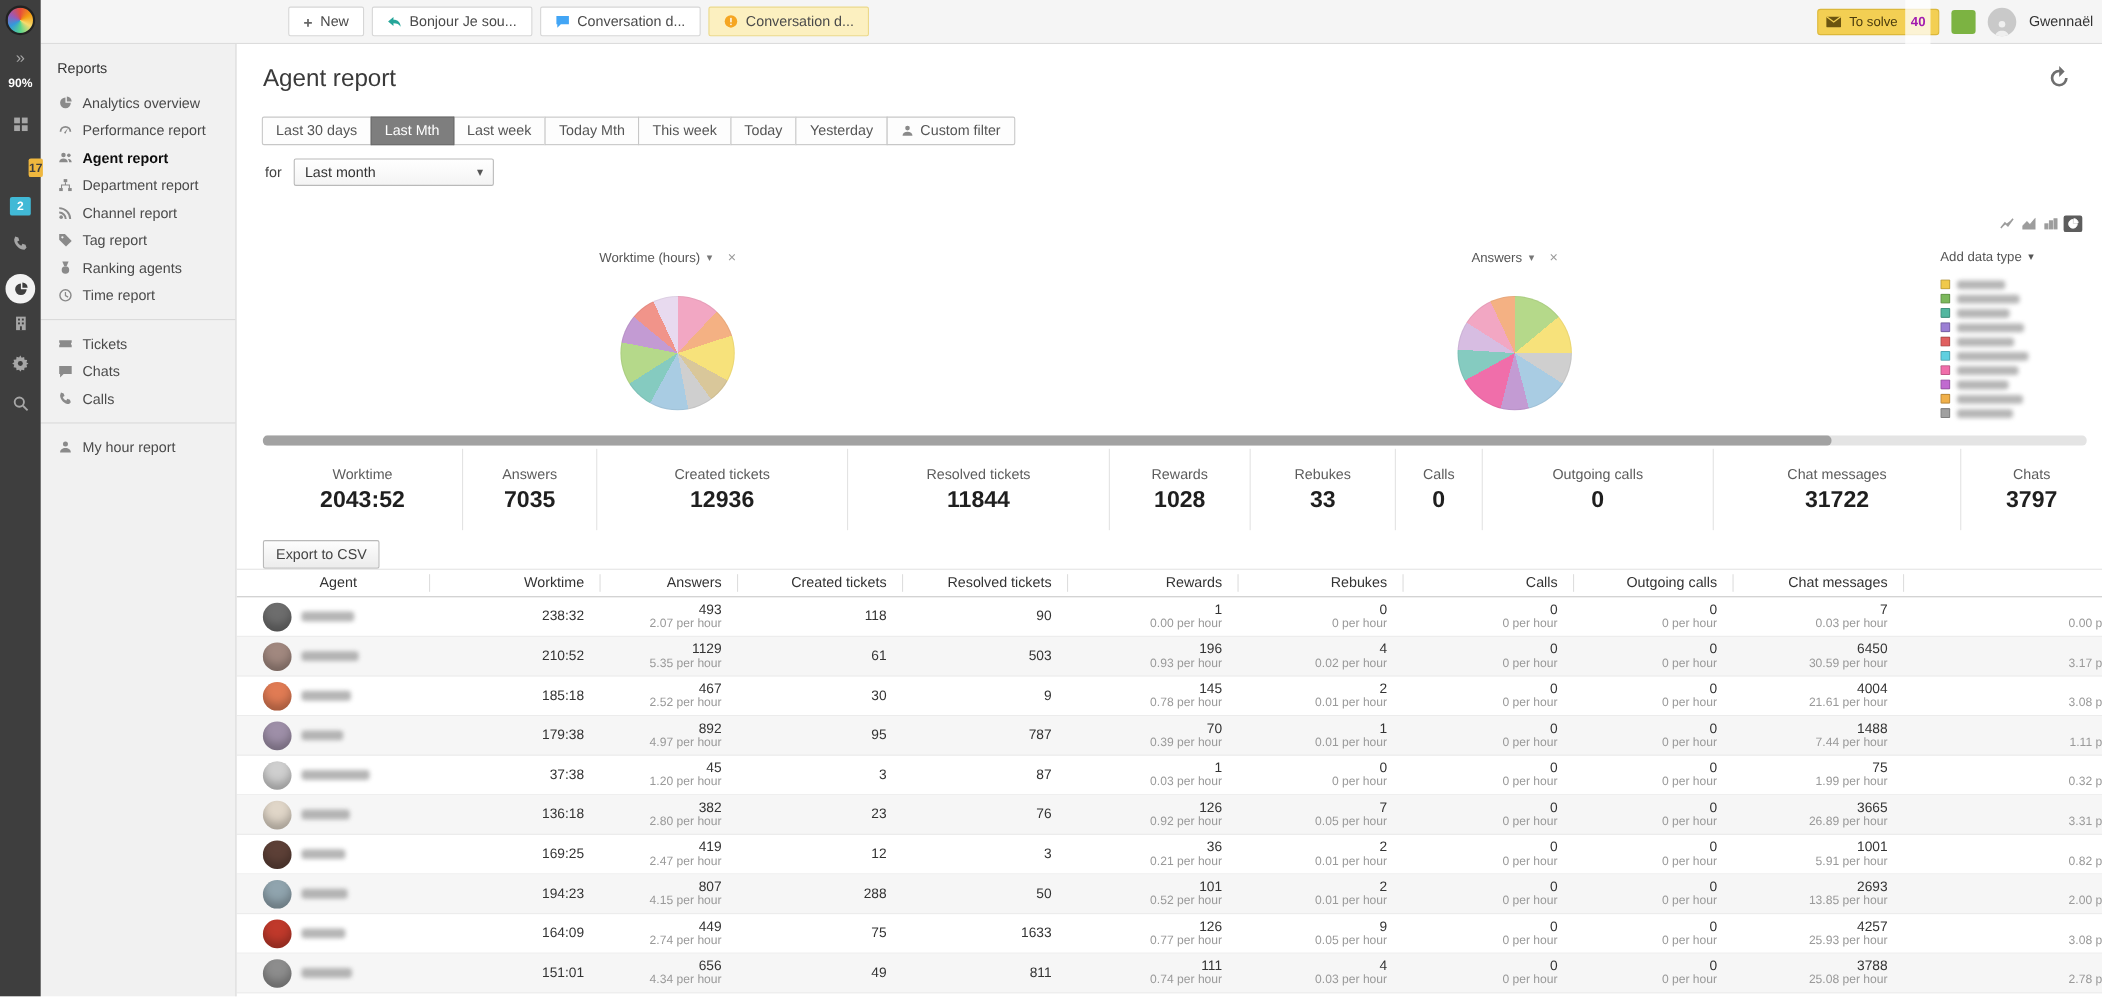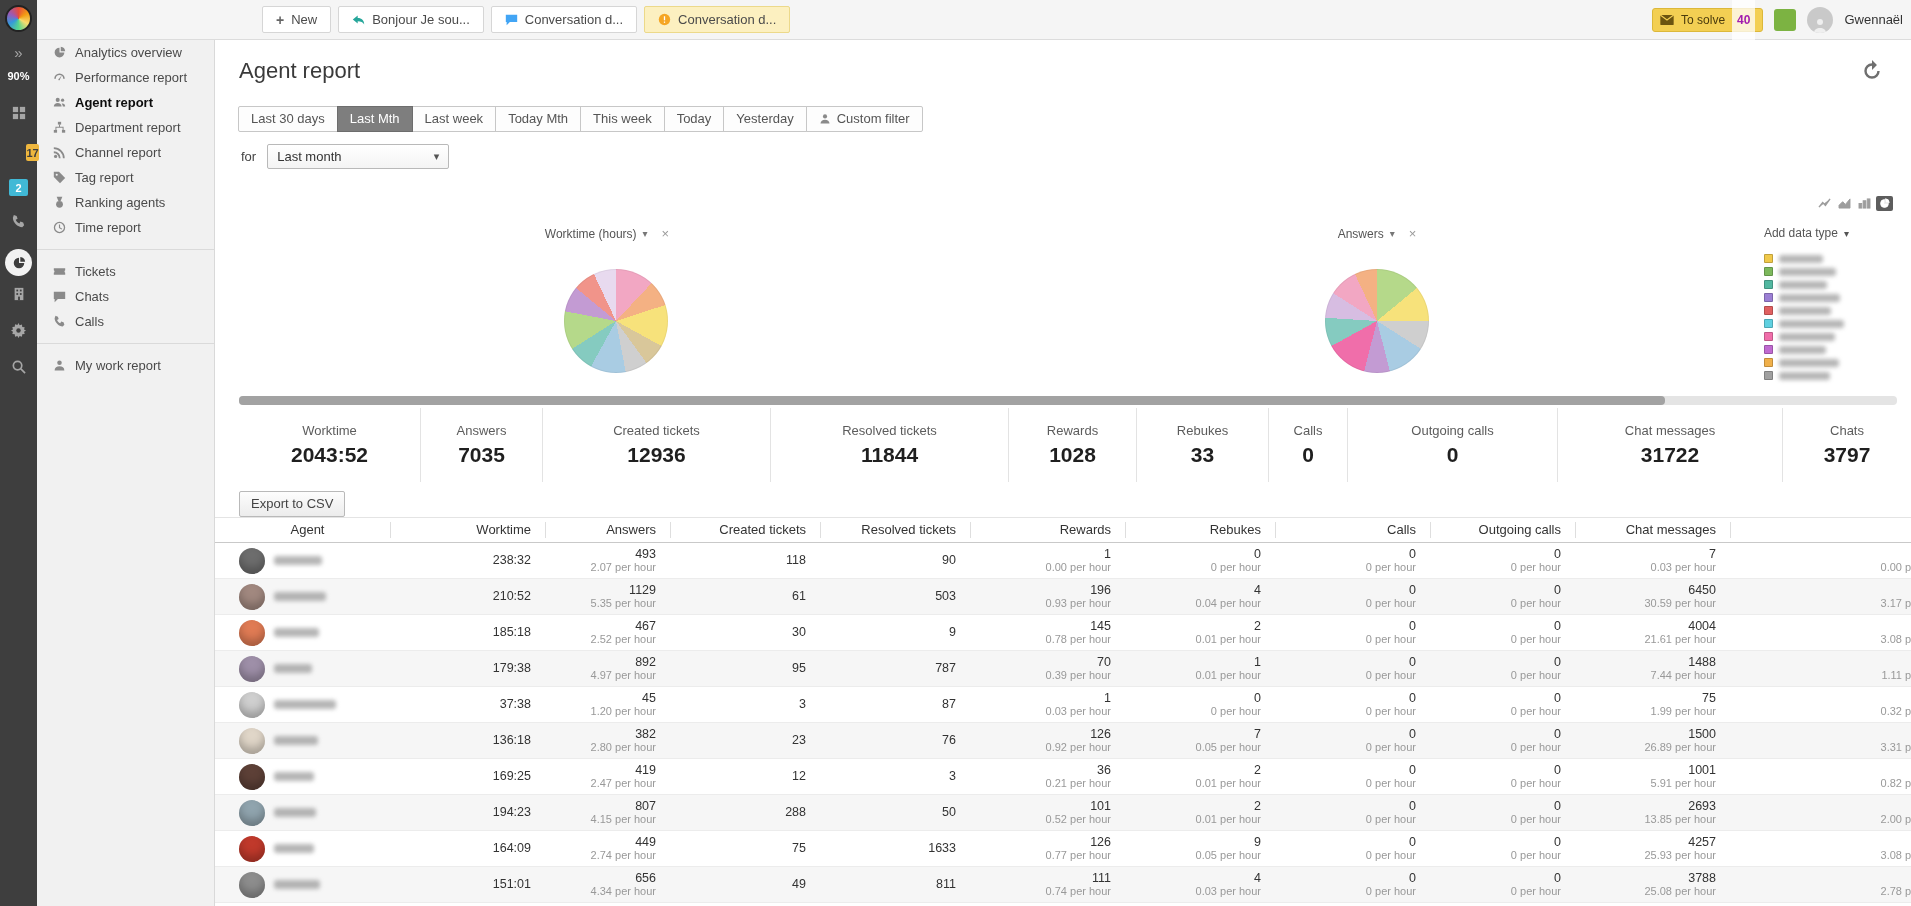--- a/index.html
+++ b/index.html
@@ -218,6 +218,7 @@
 </div>
 
 <div class="sidebar">
+  <div class="side-title">Reports</div>
   <div id="side-items">
       <div class="side-item">
         <span class="icn">

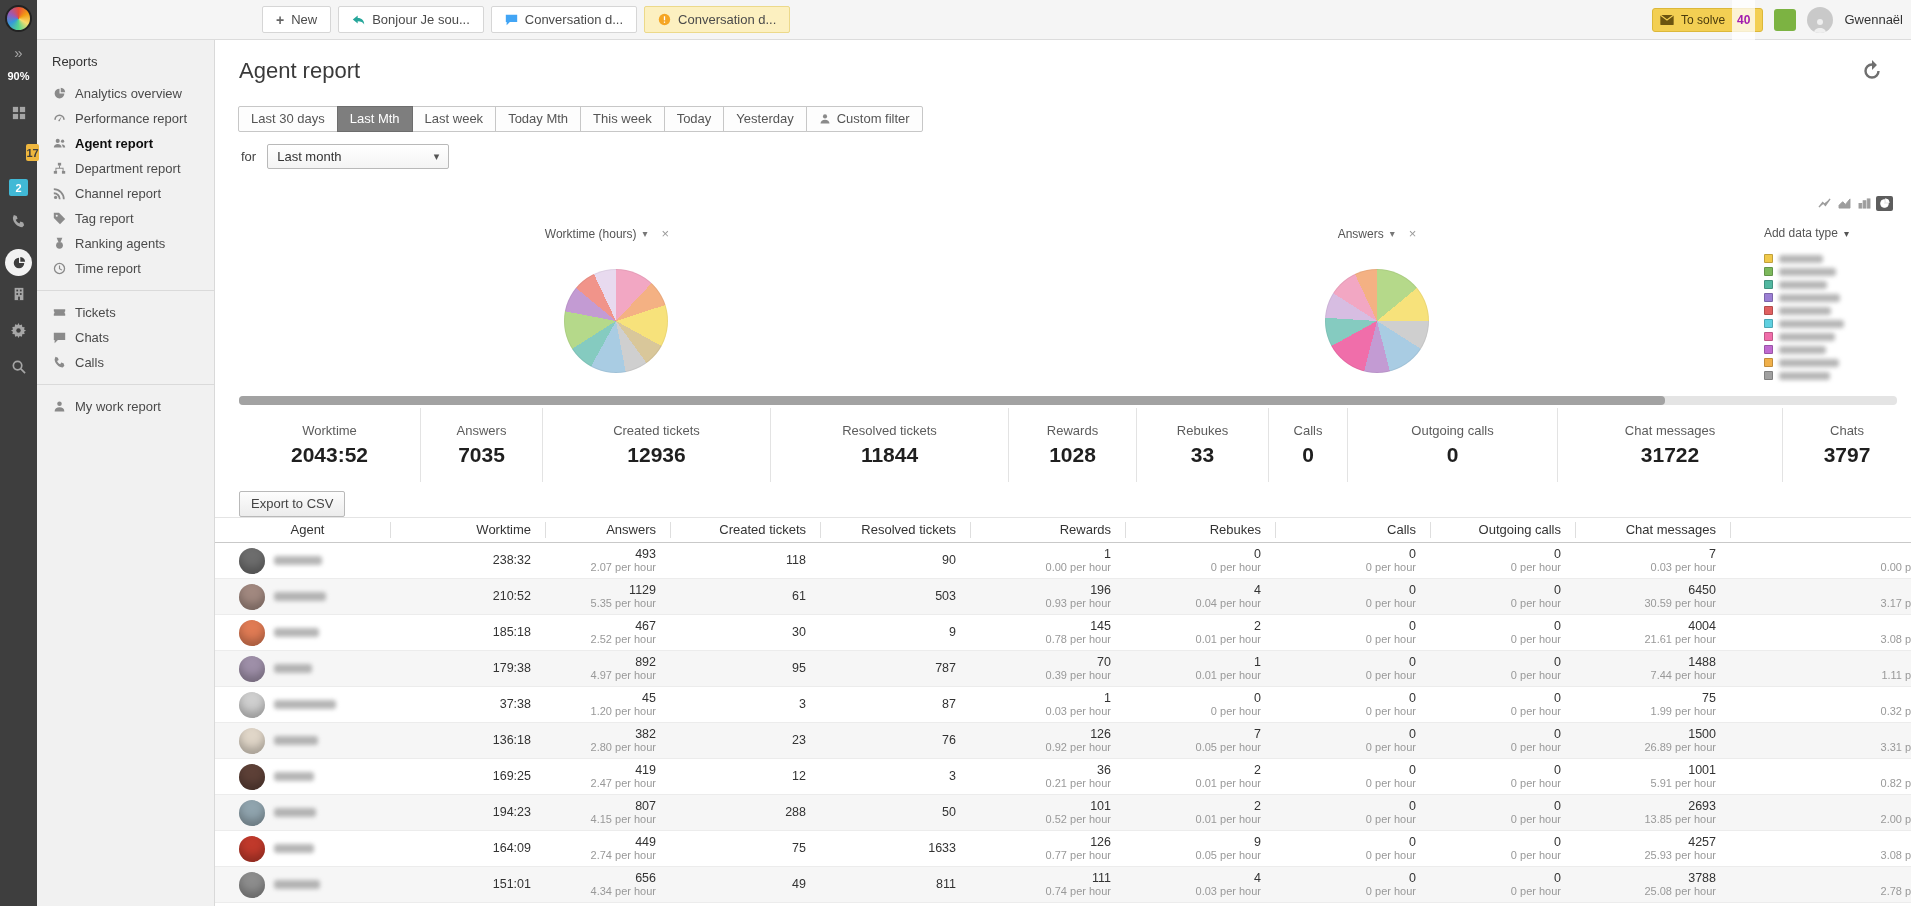--- a/index.html
+++ b/index.html
@@ -334,7 +334,7 @@
             <path d="M2 14c0-3.2 2.6-5 6-5s6 1.8 6 5z"></path>
           </svg>
         </span>
-        <span>My work report</span>
+        <span>My hour report</span>
       </div>
     </div>
 </div>

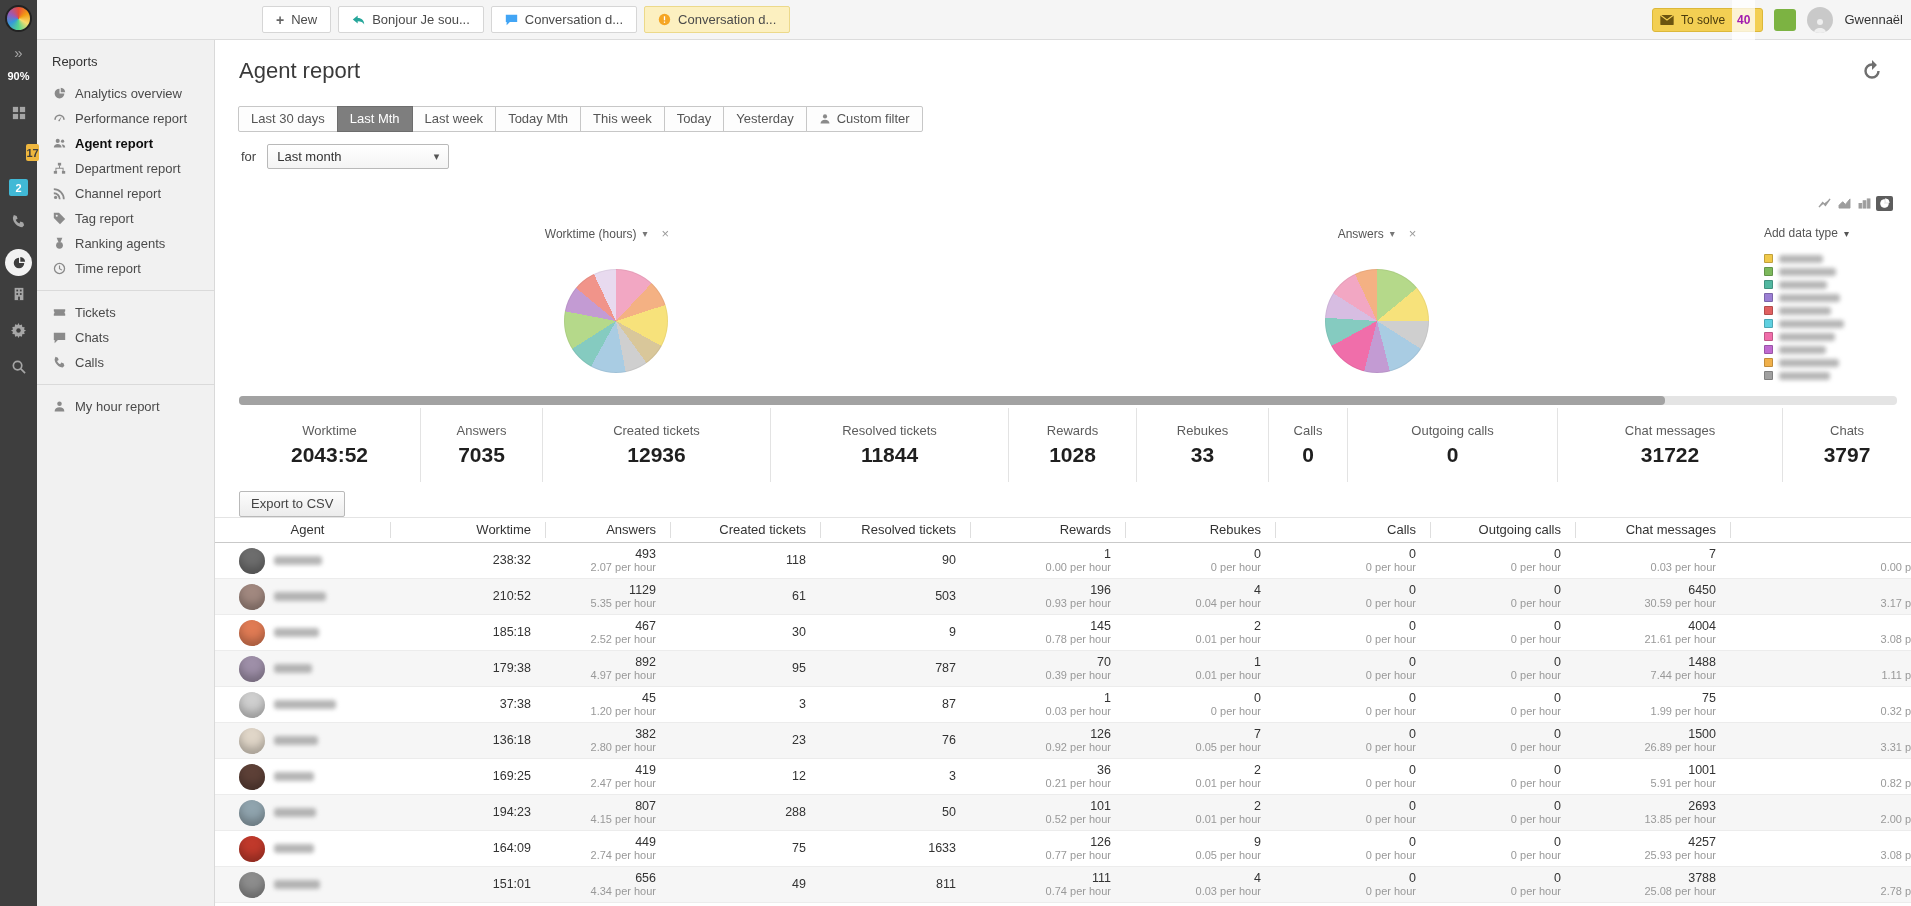--- a/index.html
+++ b/index.html
@@ -606,7 +606,7 @@
           </div>
           <div class="td" style="width:150px">
             <div class="cell-main">4</div>
-            <div class="cell-sub">0.04 per hour</div>
+            <div class="cell-sub">0.02 per hour</div>
           </div>
           <div class="td" style="width:155px">
             <div class="cell-main">0</div>

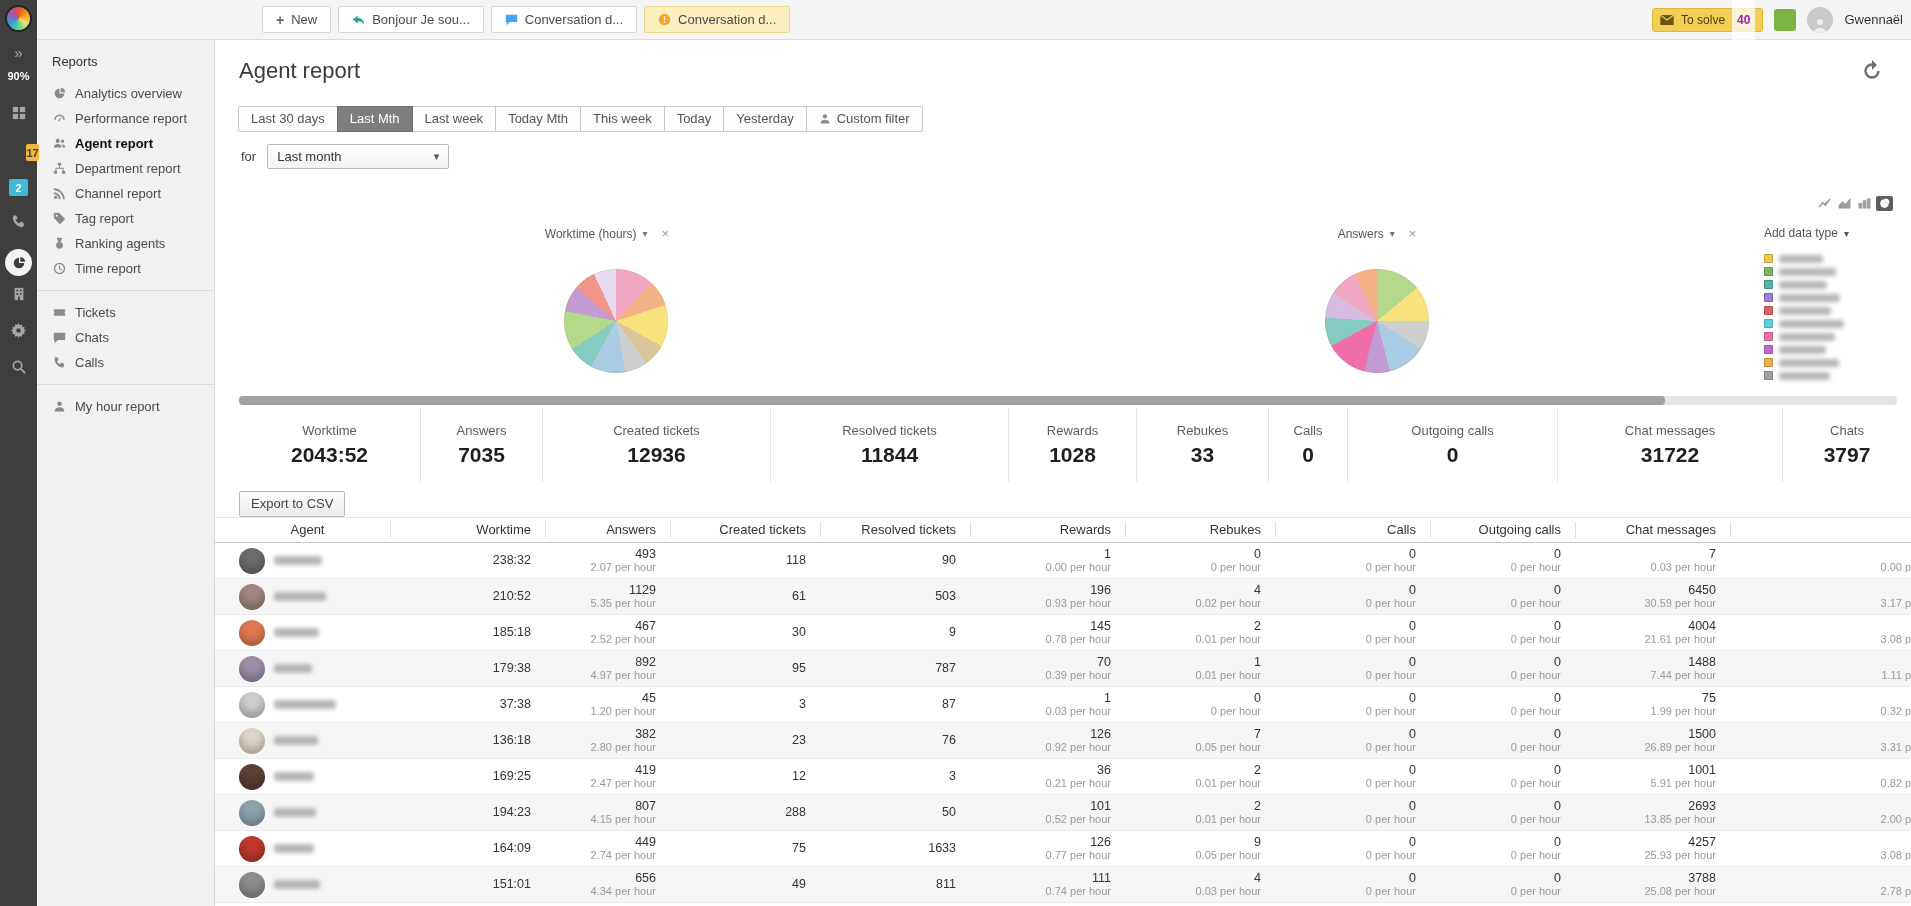--- a/index.html
+++ b/index.html
@@ -789,7 +789,7 @@
             <div class="cell-sub">0 per hour</div>
           </div>
           <div class="td" style="width:155px">
-            <div class="cell-main">1500</div>
+            <div class="cell-main">3665</div>
             <div class="cell-sub">26.89 per hour</div>
           </div>
           <div class="td" style="width:230px">

